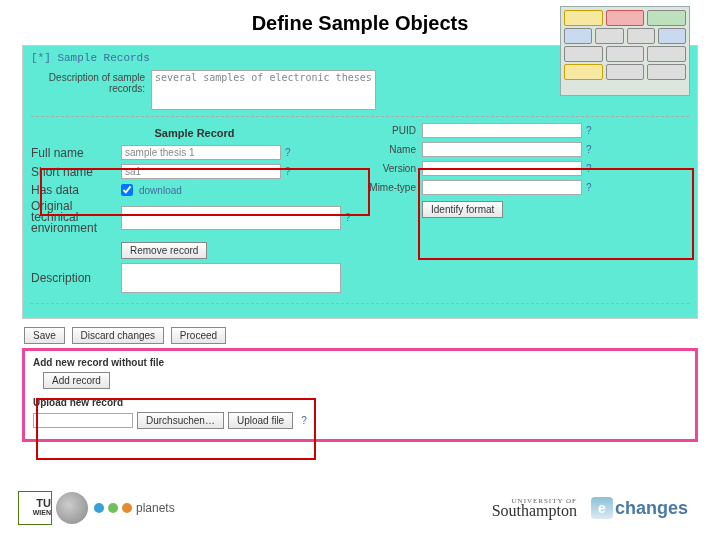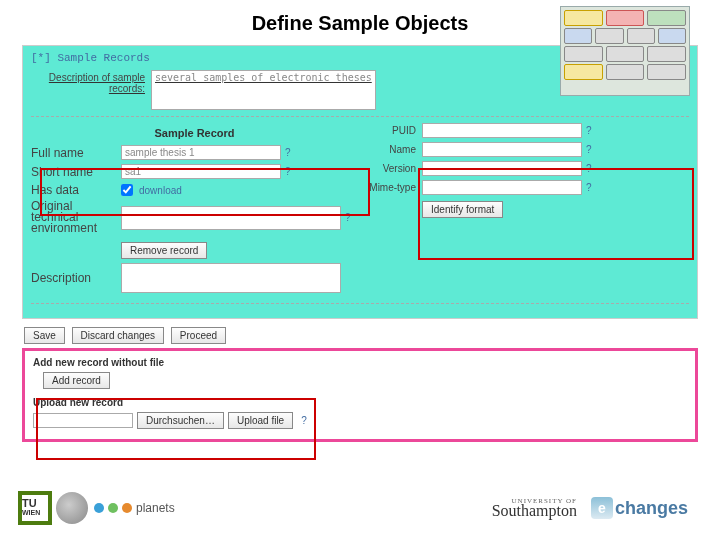--- a/index.html
+++ b/index.html
@@ -56,7 +56,6 @@
     display: flex;
     align-items: flex-start;
     margin-bottom: 4px;
-    text-decoration: underline;
   }
   .lbl {
     width: 120px;

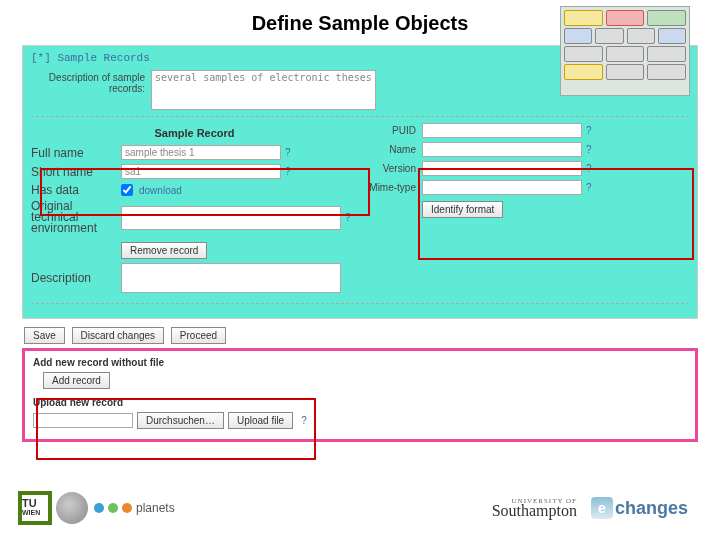--- a/index.html
+++ b/index.html
@@ -124,8 +124,8 @@
   }
   .logo-tu {
     width: 34px; height: 34px;
-    display:flex; flex-direction:column; align-items:flex-start; justify-content:center;
-    border:4px solid #4d7c0f; font-weight:bold; font-size:11px; line-height:10px;
+    display:flex; flex-direction:column; align-items:flex-end; justify-content:center;
+    border:1px solid #4d7c0f; font-weight:bold; font-size:11px; line-height:10px;
   }
   .logo-owl {
     width: 32px; height: 32px; border-radius:50%;

